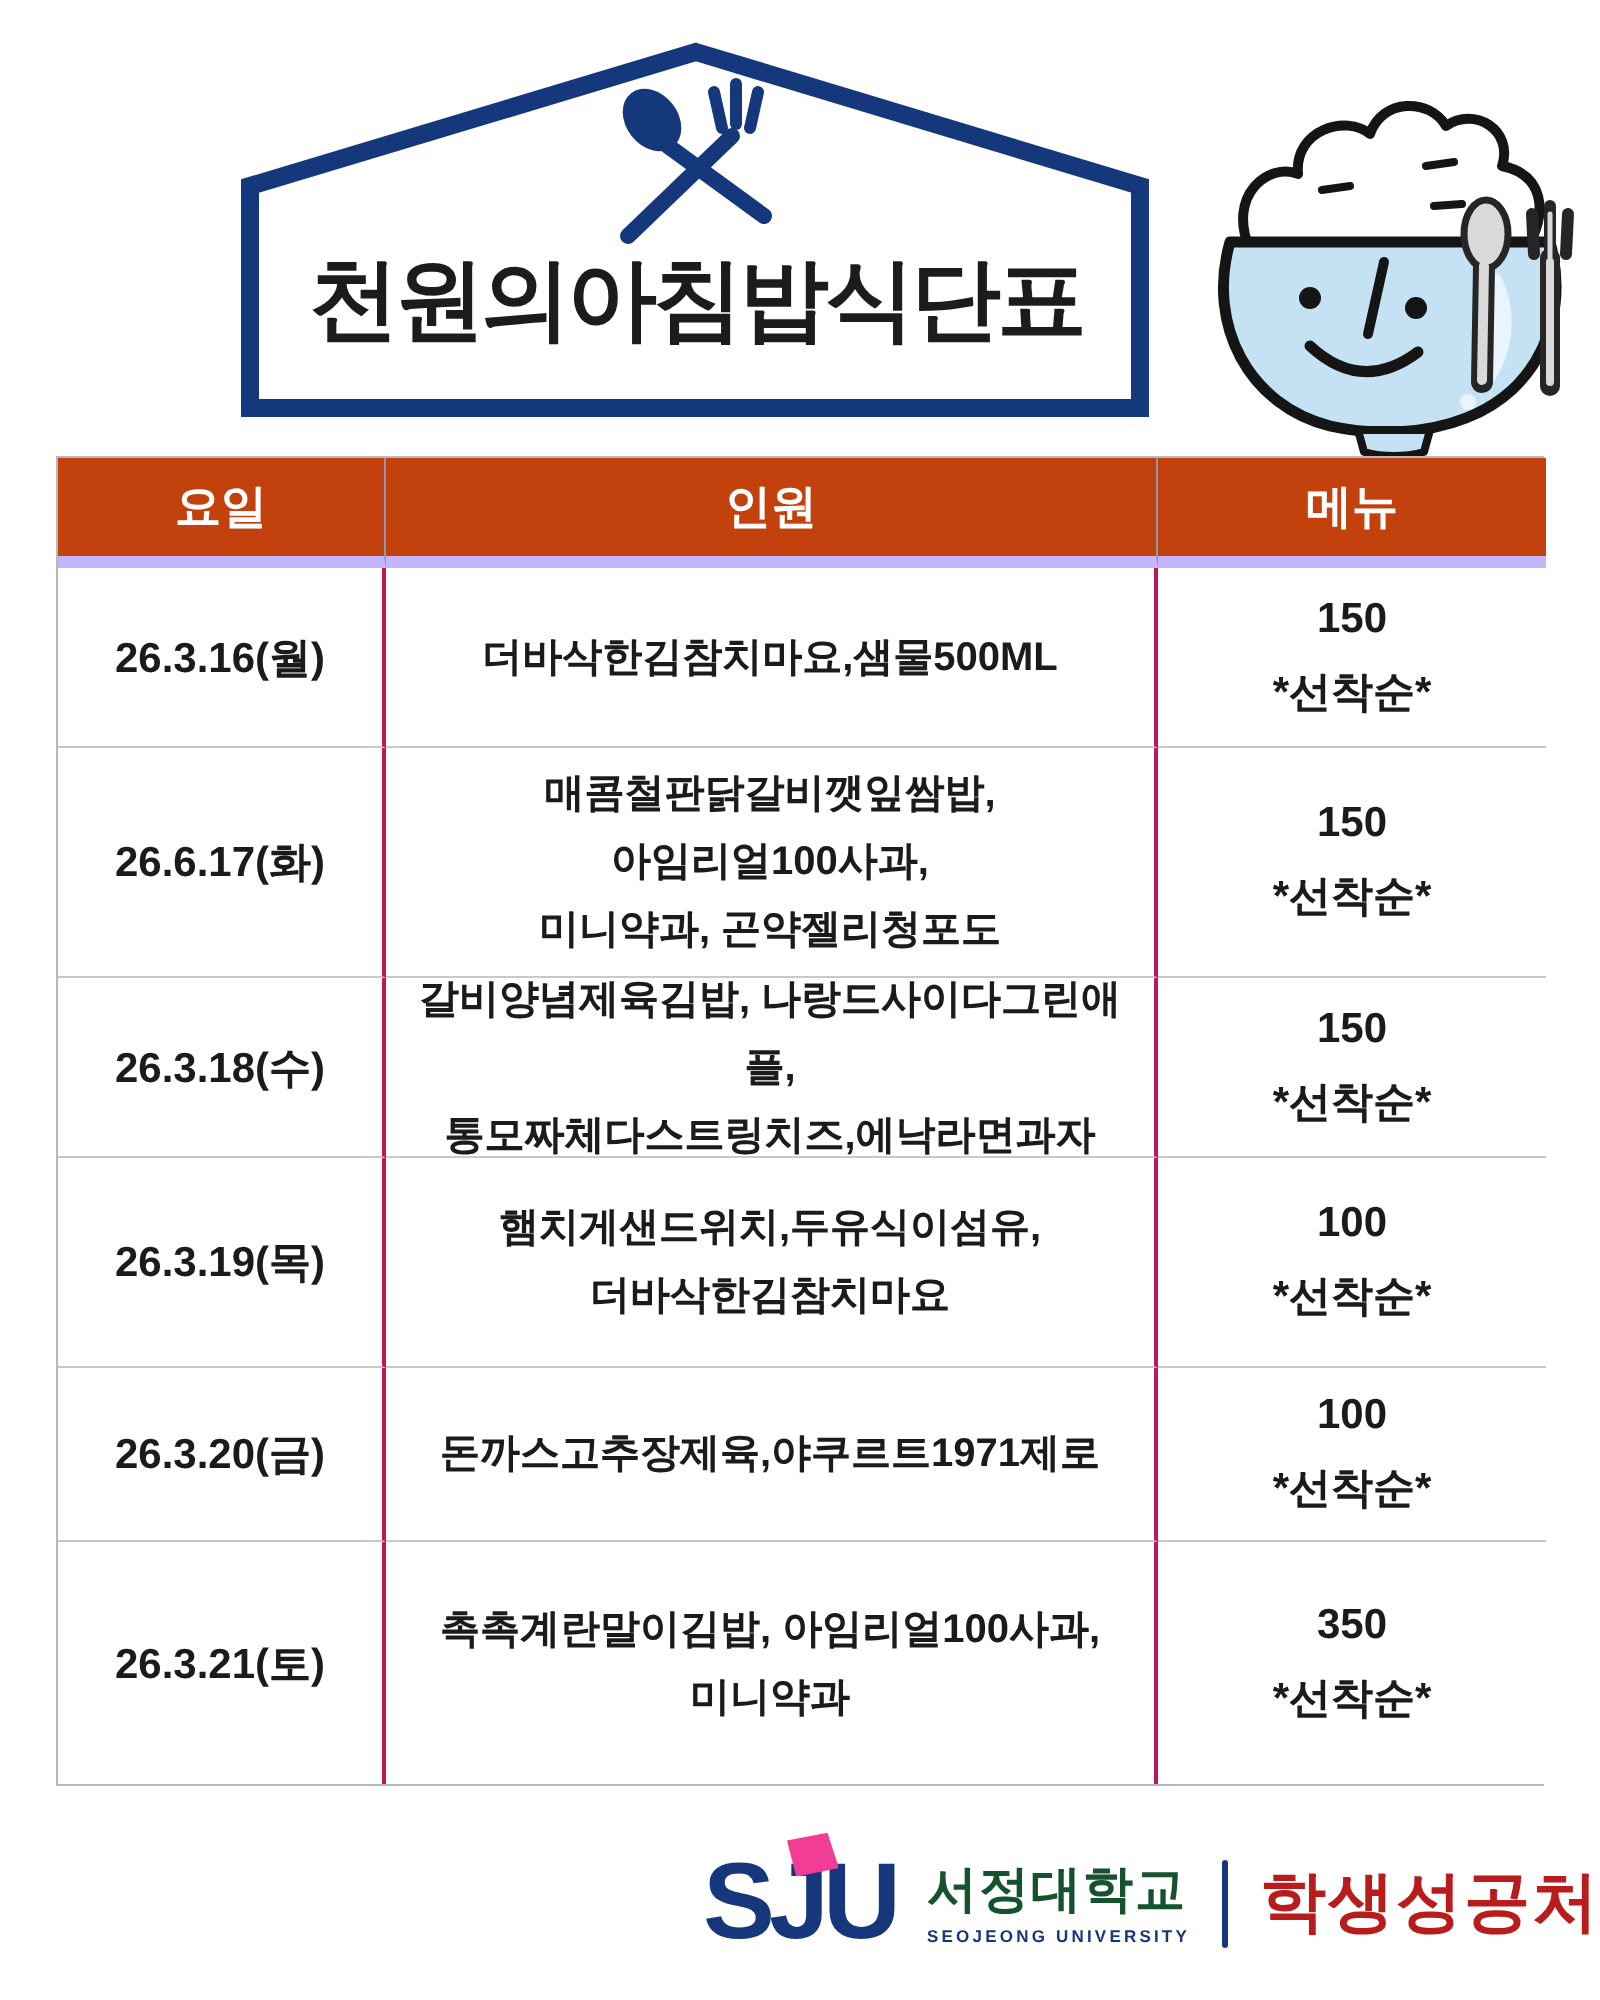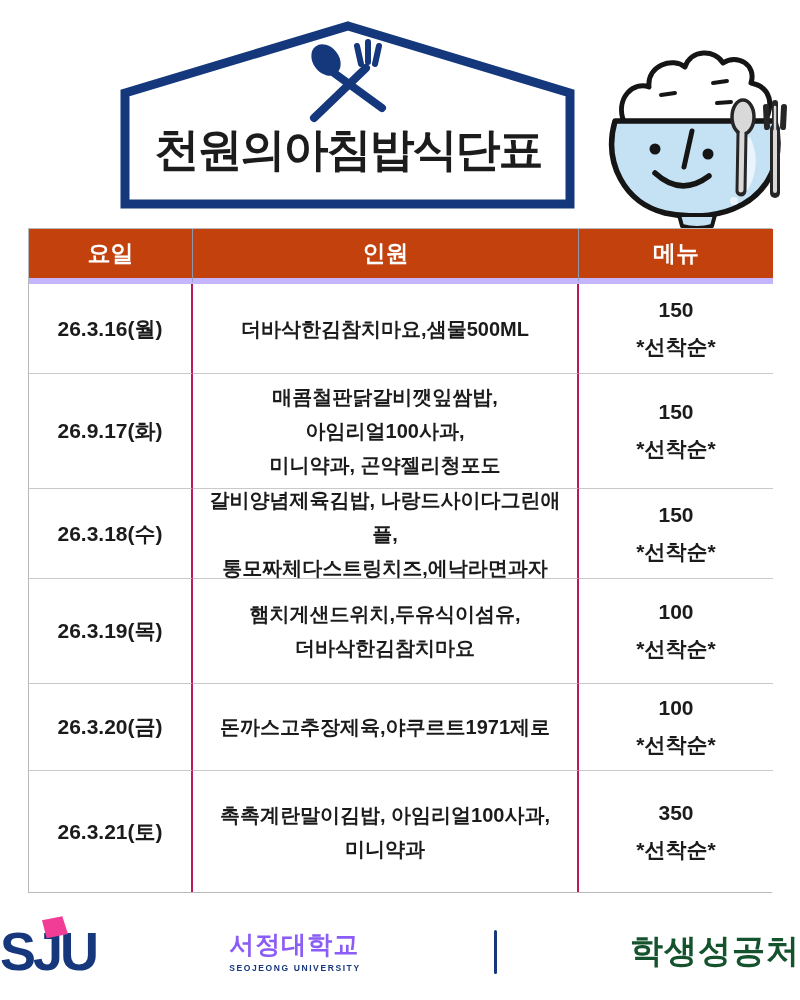--- a/index.html
+++ b/index.html
@@ -136,7 +136,7 @@
       <span>*선착순*</span>
     </div>
 
-    <div class="td day-cell">26.9.17(화)</div>
+    <div class="td day-cell">26.6.17(화)</div>
     <div class="td menu-cell">매콤철판닭갈비깻잎쌈밥,
 아임리얼100사과,
 미니약과, 곤약젤리청포도</div>

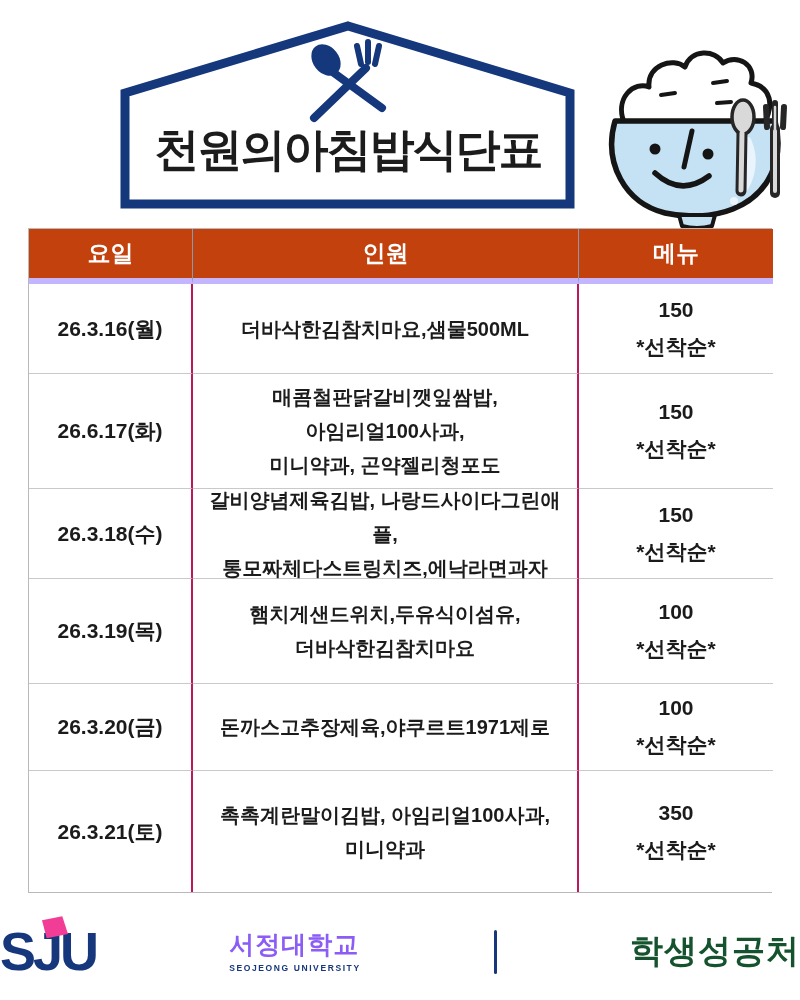--- a/index.html
+++ b/index.html
@@ -47,7 +47,7 @@
   
   .footer {
     position: absolute; left: 0; top: 912px; width: 800px; height: 80px;
-    display: flex; align-items: center; justify-content: space-between; gap: 16px;
+    display: flex; align-items: center; justify-content: flex-end; gap: 16px;
   }
   .sju-mark { position: relative; display: flex; align-items: flex-end; }
   .sju-acronym {

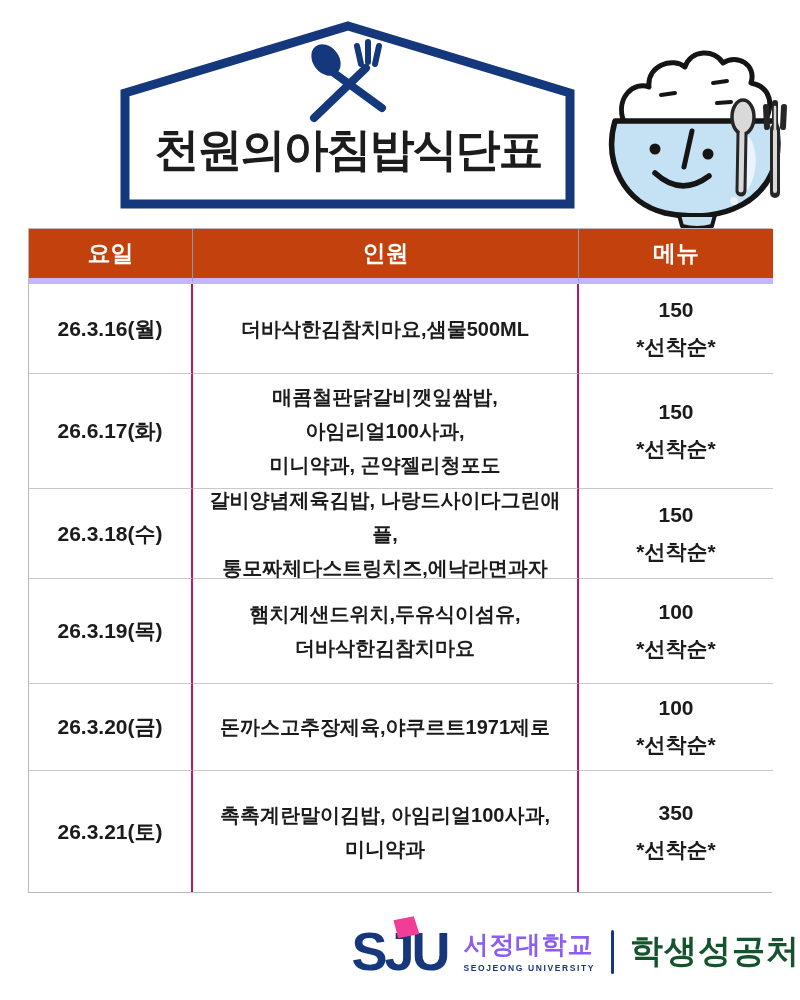--- a/index.html
+++ b/index.html
@@ -60,7 +60,7 @@
     clip-path: polygon(18% 100%, 0 18%, 78% 0, 100% 80%);
   }
   .univ-stack { display: flex; flex-direction: column; align-items: flex-start; gap: 2px; padding-bottom: 4px; }
-  .univ-kr { font-size: 25px; font-weight: 800; color: #8b5cf6; letter-spacing: 1px; }
+  .univ-kr { font-size: 25px; font-weight: 800; color: #14532d; letter-spacing: 1px; }
   .univ-en { font-size: 8.5px; font-weight: 700; color: #16377c; letter-spacing: 1.6px; }
   .footer-divider { width: 3px; height: 44px; background: #16377c; border-radius: 2px; }
   .dept { font-size: 33px; font-weight: 800; color: #14532d; letter-spacing: 1px; padding-bottom: 2px; }

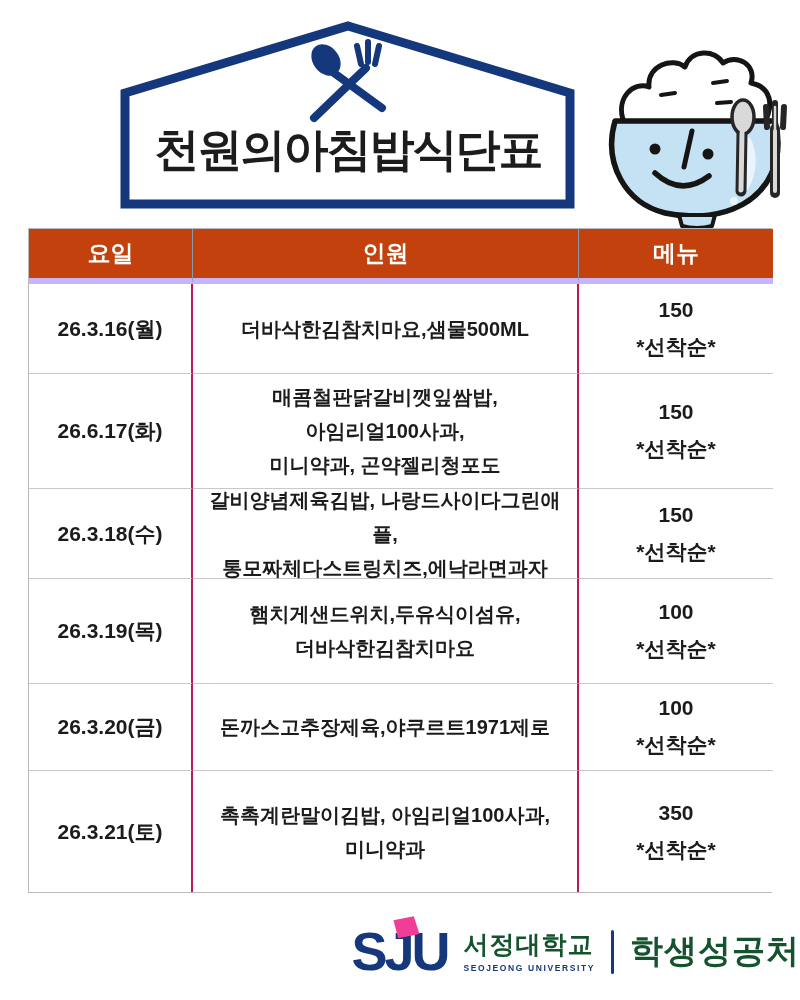--- a/index.html
+++ b/index.html
@@ -63,7 +63,7 @@
   .univ-kr { font-size: 25px; font-weight: 800; color: #14532d; letter-spacing: 1px; }
   .univ-en { font-size: 8.5px; font-weight: 700; color: #16377c; letter-spacing: 1.6px; }
   .footer-divider { width: 3px; height: 44px; background: #16377c; border-radius: 2px; }
-  .dept { font-size: 33px; font-weight: 800; color: #14532d; letter-spacing: 1px; padding-bottom: 2px; }
+  .dept { font-size: 33px; font-weight: 800; color: #b91c1c; letter-spacing: 1px; padding-bottom: 2px; }
 </style>
 </head>
 <body>

